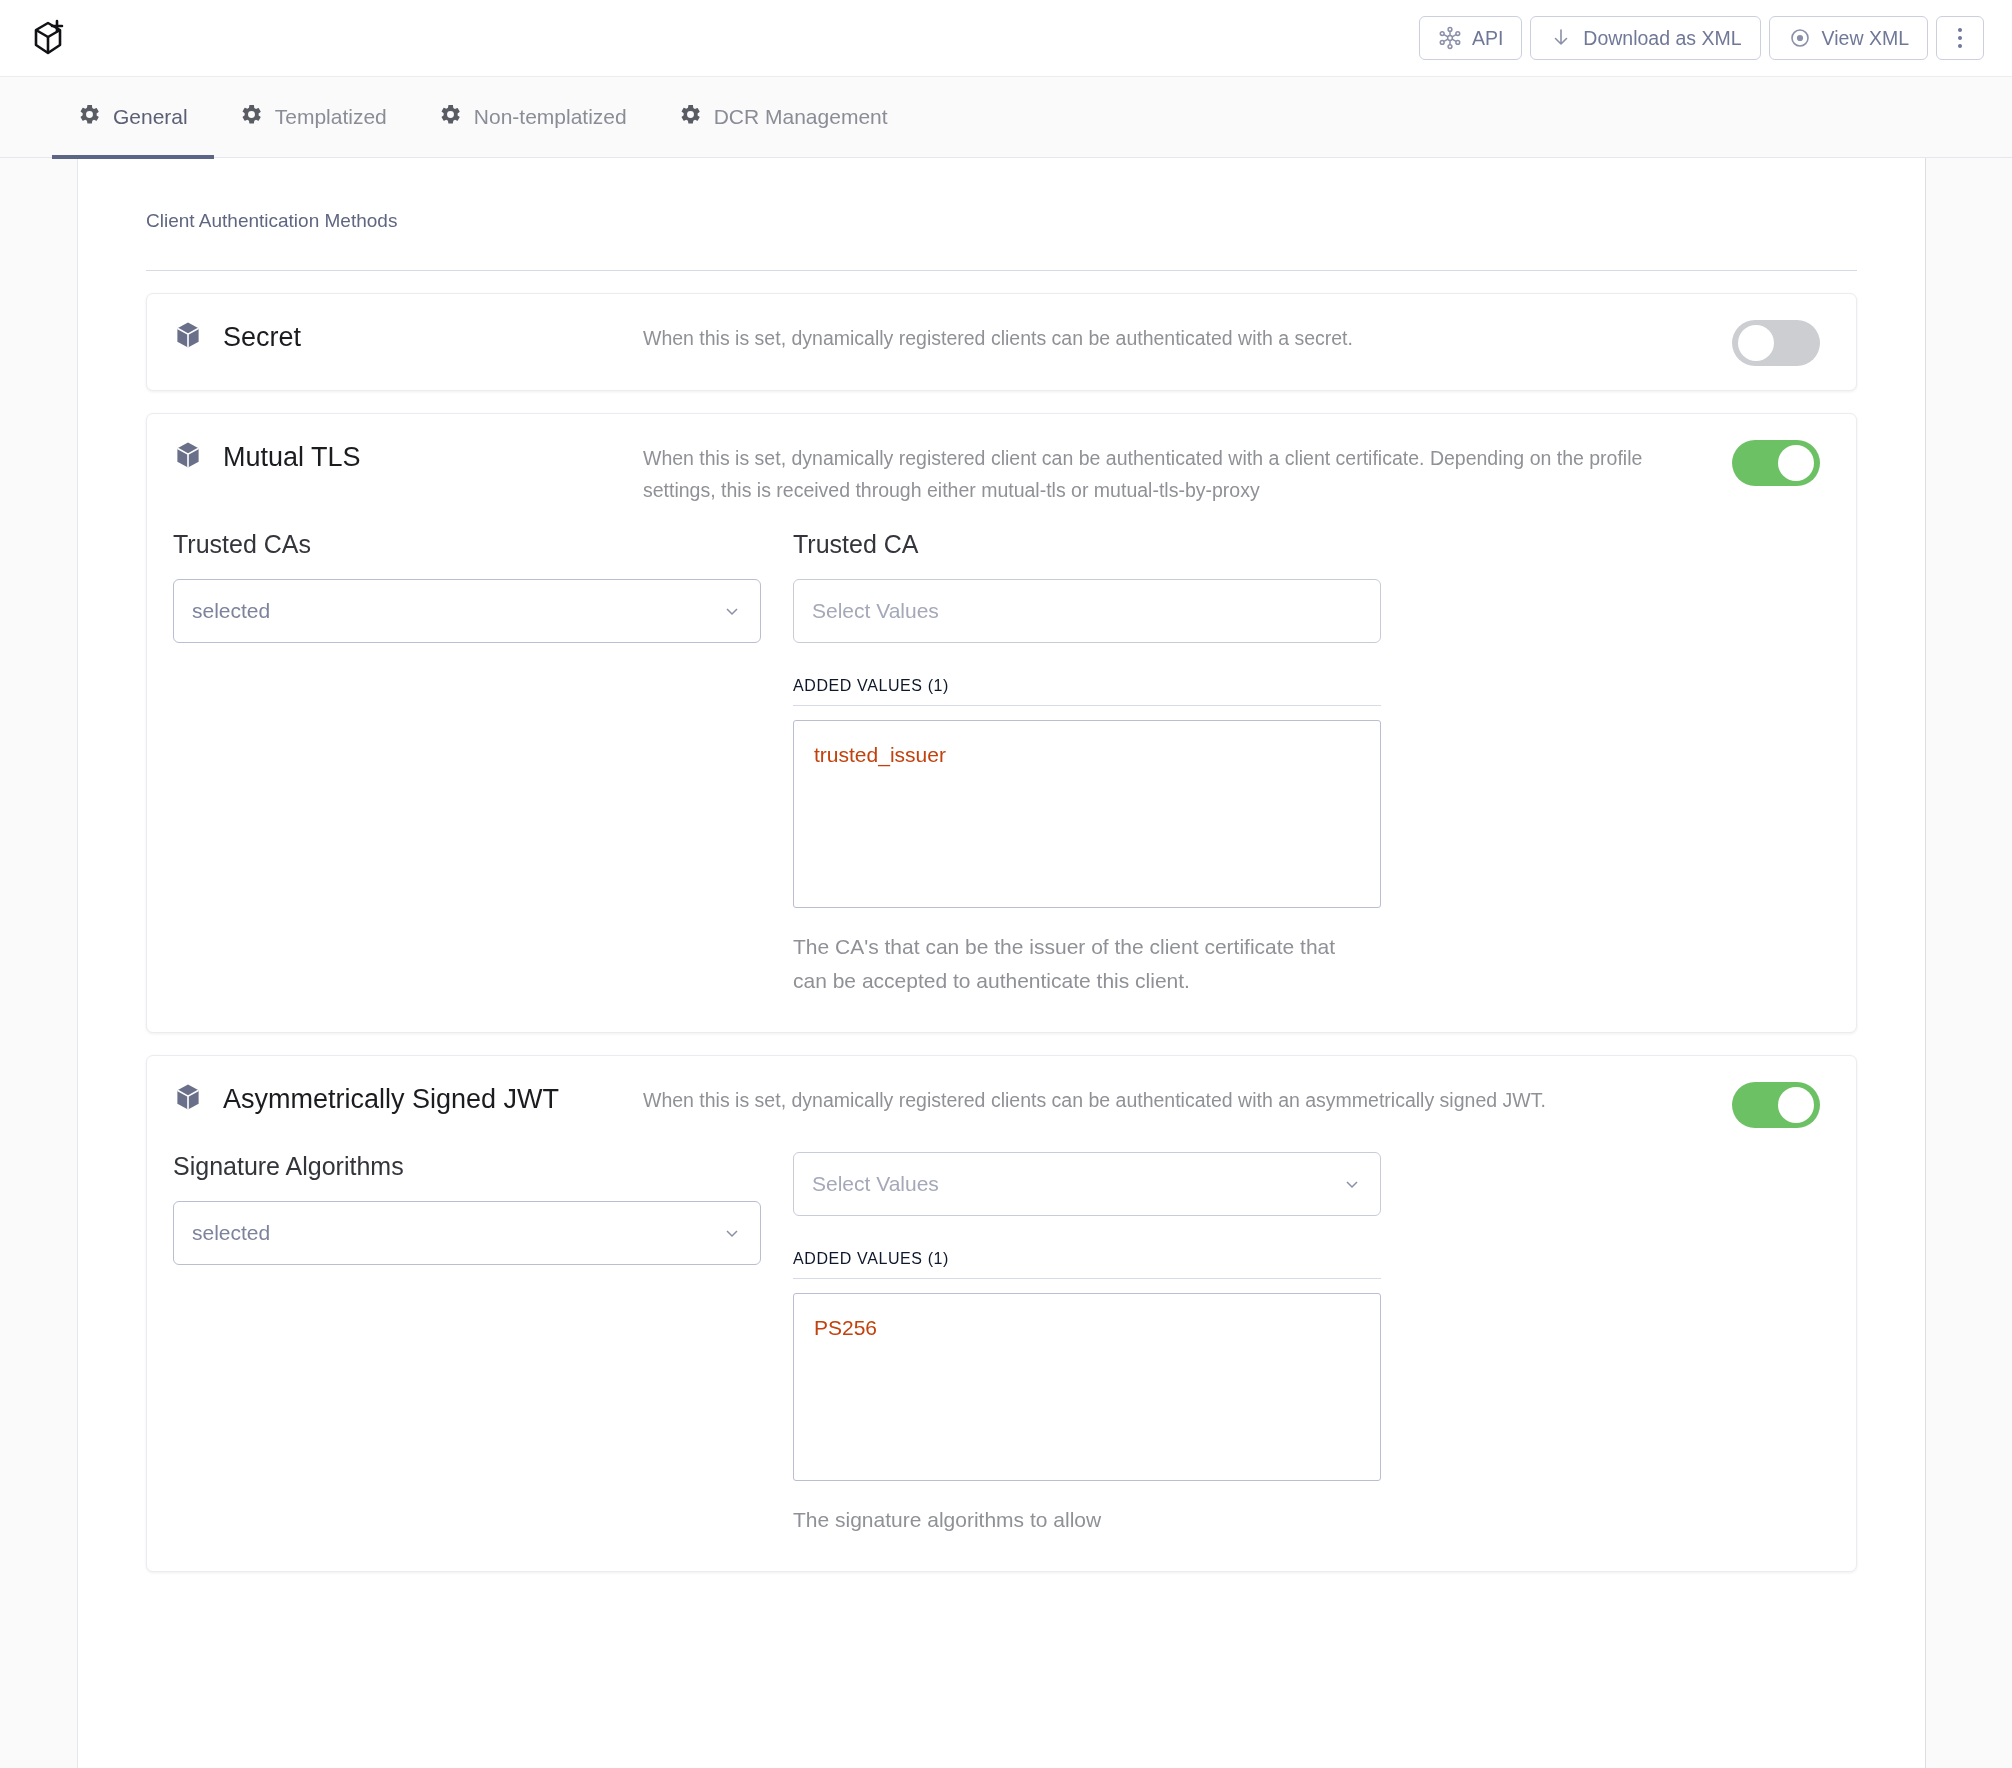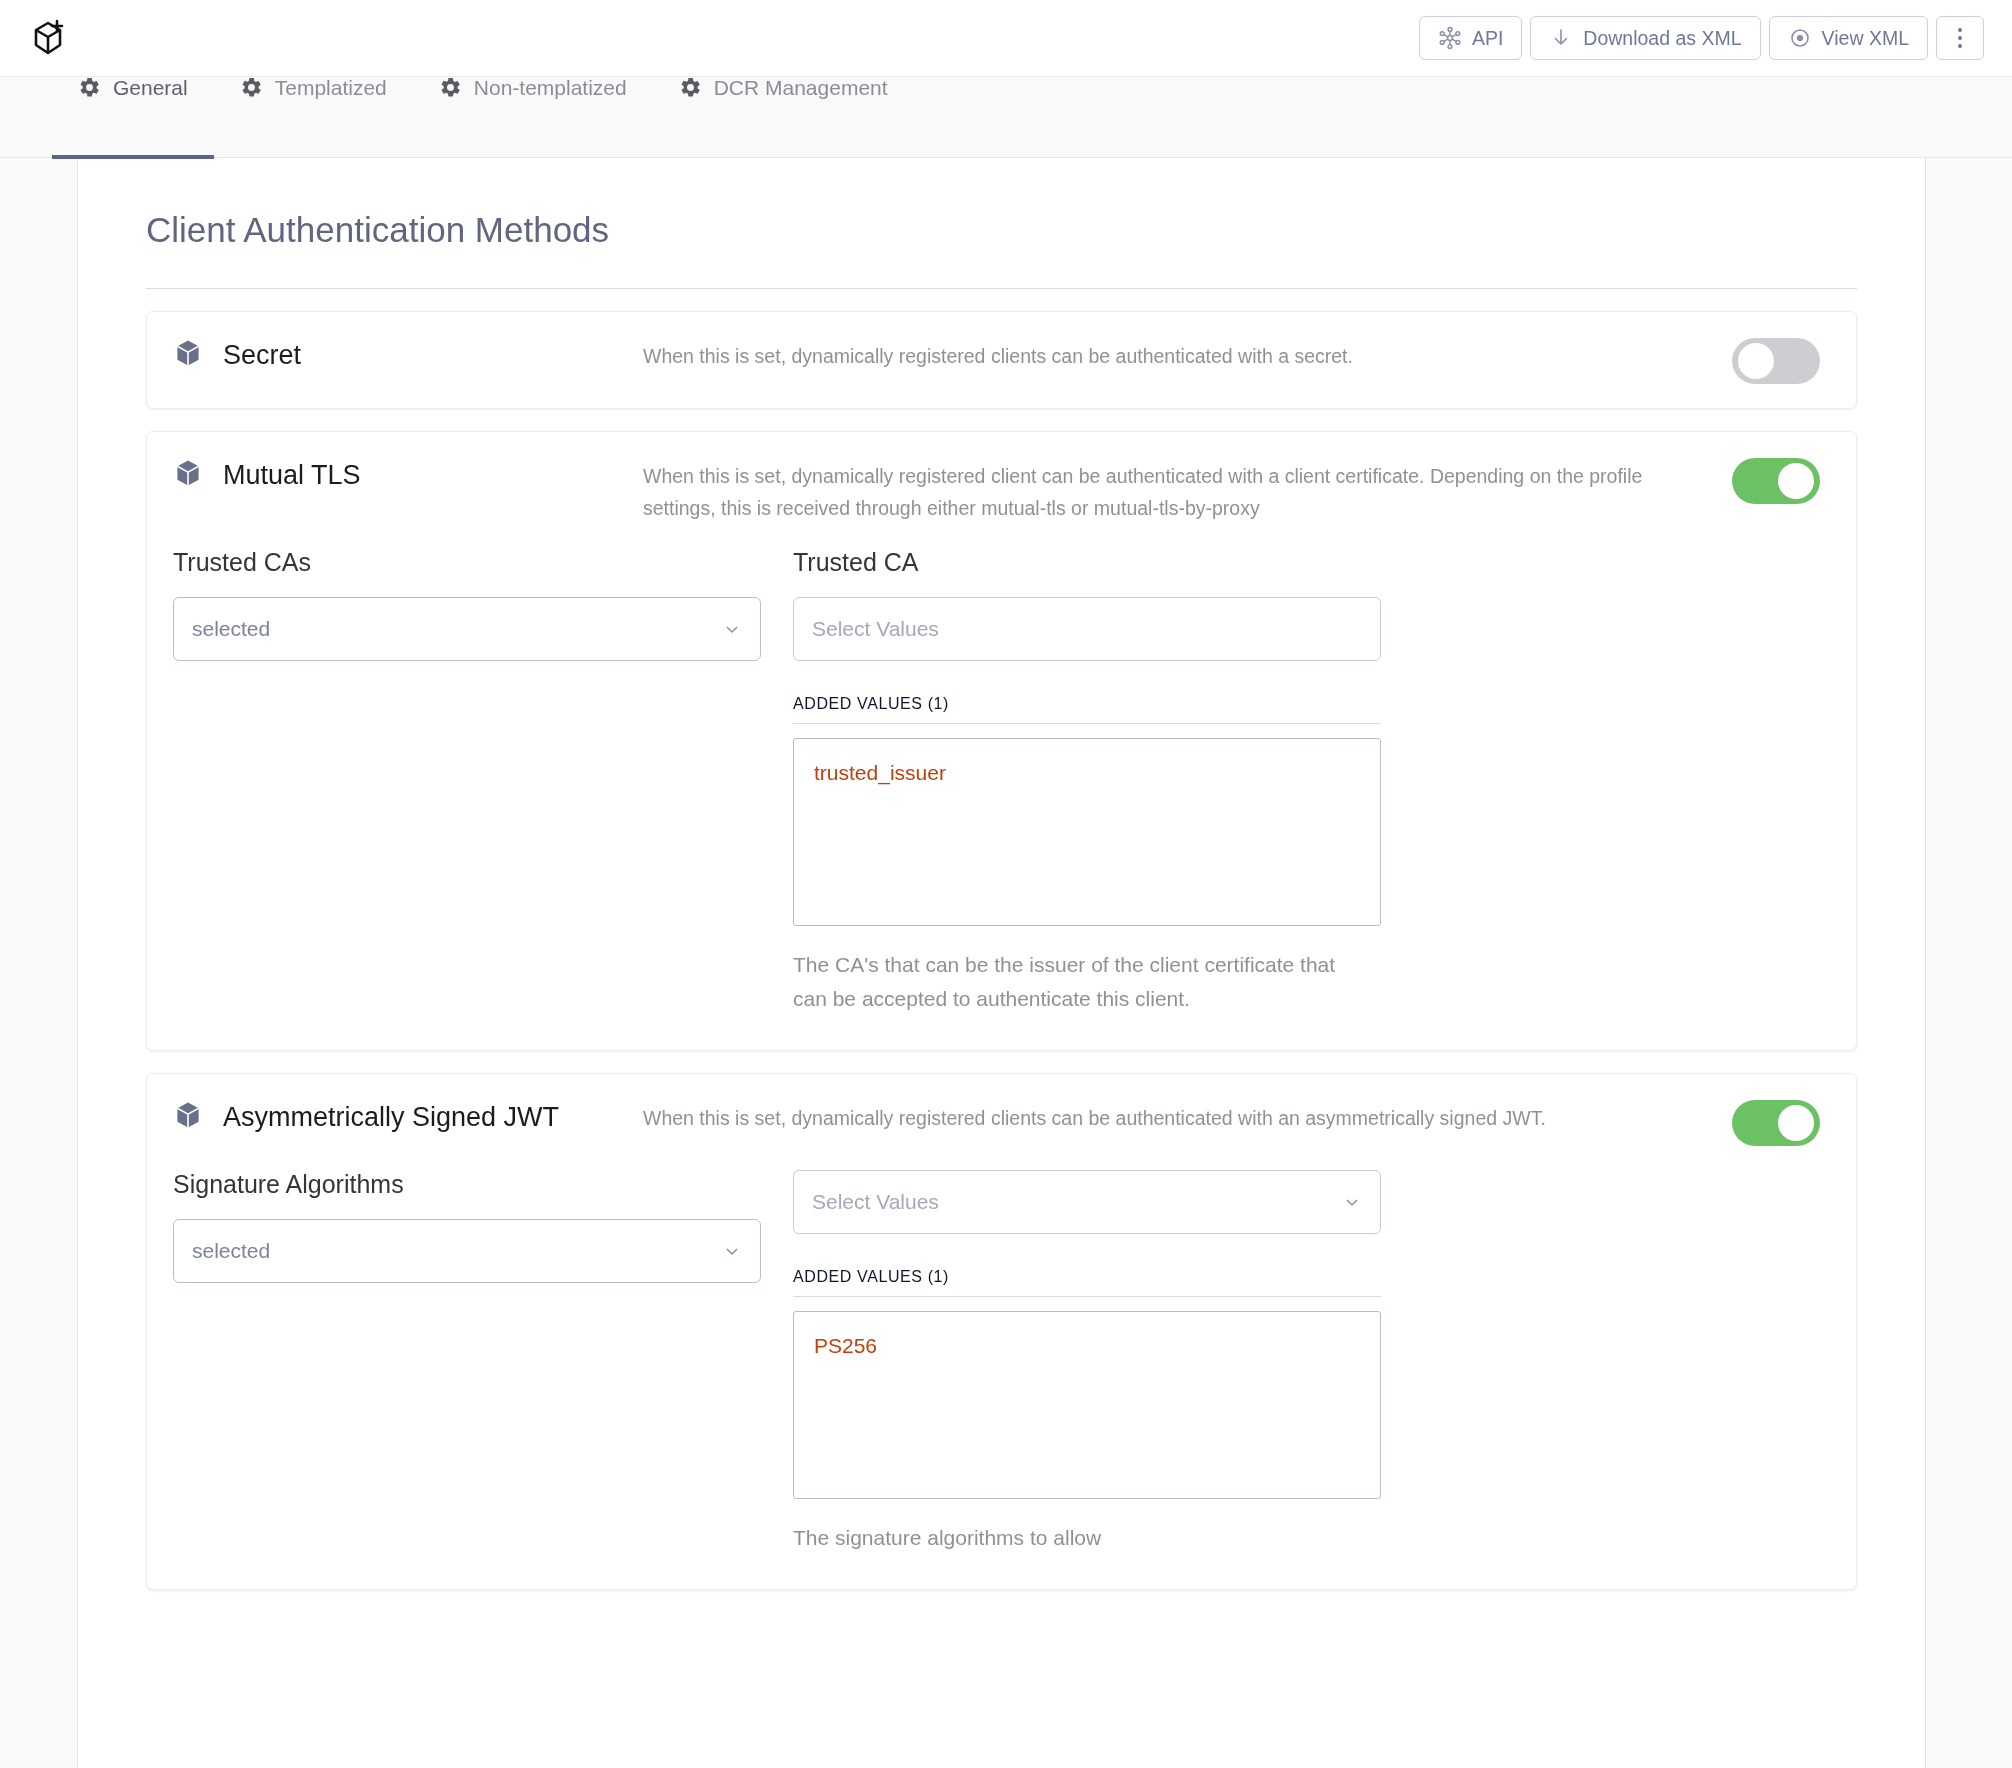--- a/index.html
+++ b/index.html
@@ -55,6 +55,7 @@
   }
   .tab {
     display: flex;
+    align-items: center;
     gap: 12px;
     font-size: 21px;
     color: #8a8d96;

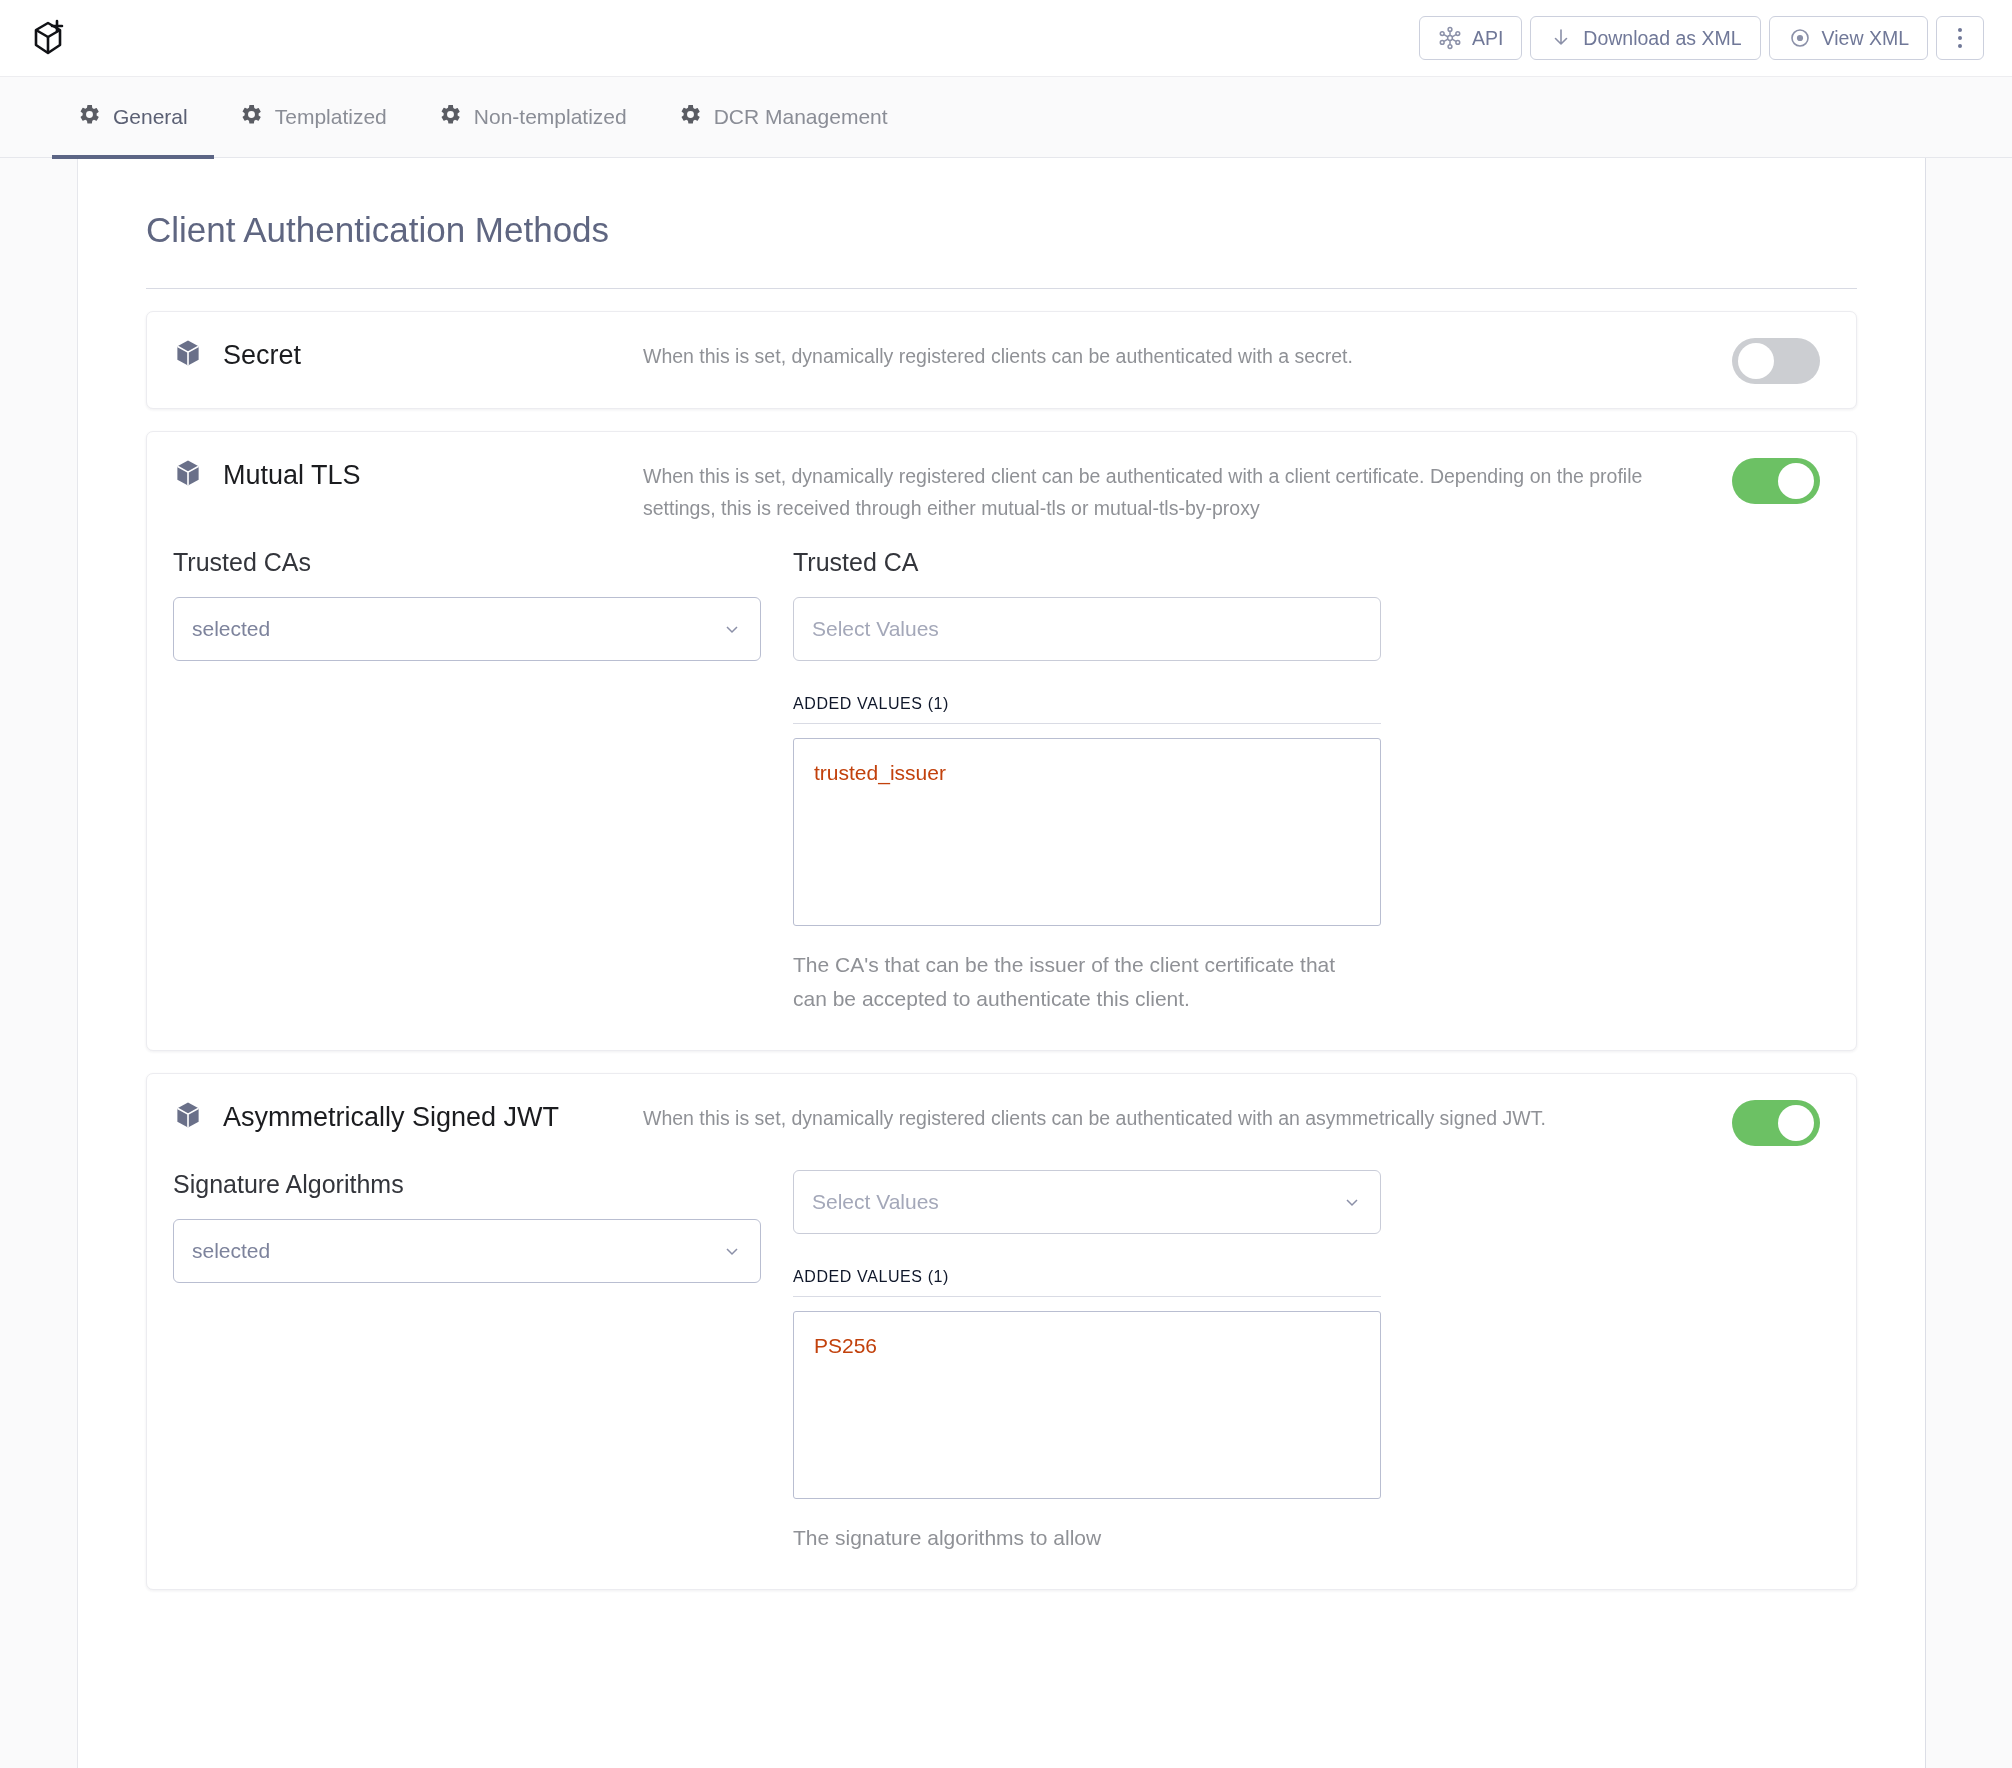--- a/index.html
+++ b/index.html
@@ -90,7 +90,7 @@
   .gutter { flex: 1; background: #fafafb; }
 
   .section-title {
-    font-size: 35px;
+    font-size: 19px;
     color: #5f6681;
     font-weight: 400;
     padding-top: 52px;

